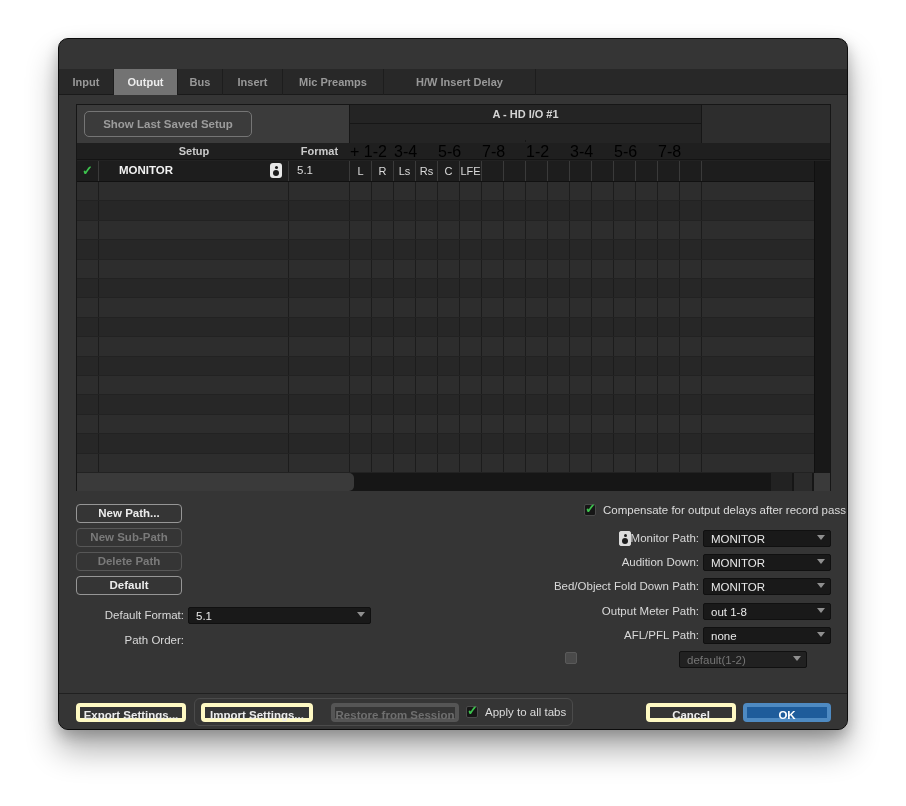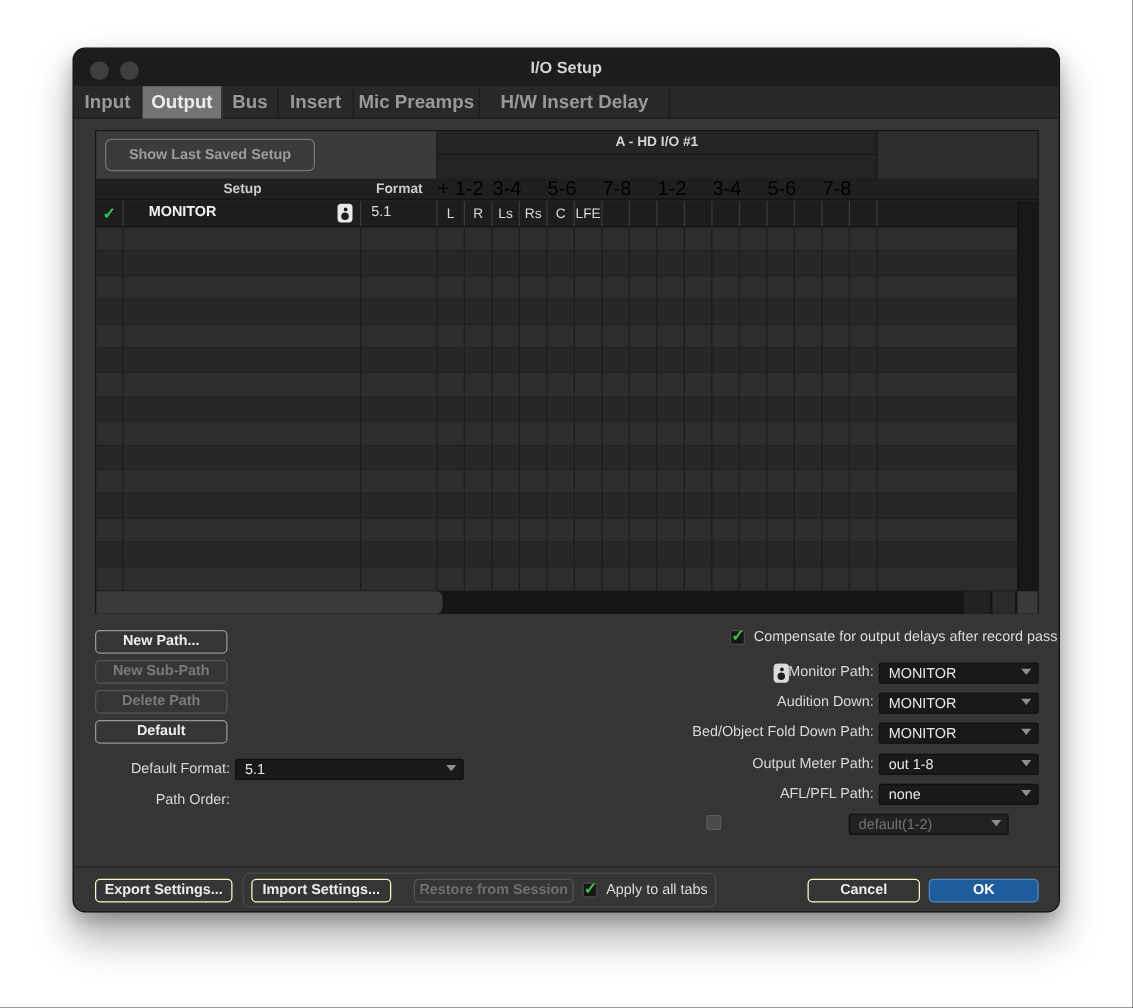--- a/index.html
+++ b/index.html
@@ -114,11 +114,6 @@
 
 <div class="window">
 
-  <div class="titlebar">
-    <span class="dot d1"></span>
-    <span class="dot d2"></span>
-    <div class="title">I/O Setup</div>
-  </div>
 
   <div class="tabbar">
     <div class="tab" style="width:55px">Input</div>

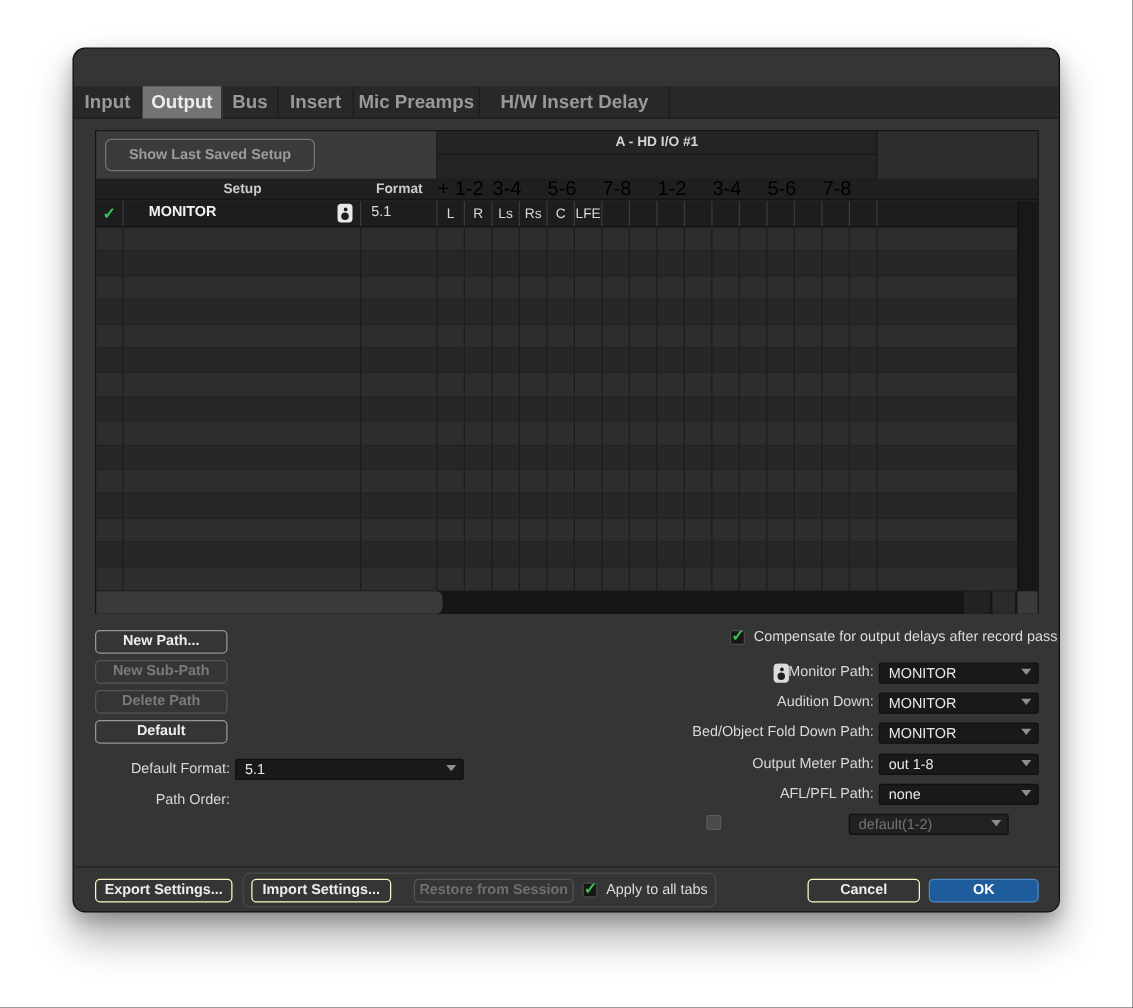--- a/index.html
+++ b/index.html
@@ -24,7 +24,7 @@
   .title { width:100%; text-align:center; line-height:30px; font-size:13px; font-weight:bold; color:#d3d3d3; }
   
   .tabbar { position:absolute; left:0; top:30px; right:0; height:26px; background:#282828; display:flex; border-bottom:1px solid #1a1a1a; }
-  .tab { height:26px; line-height:26px; text-align:center; font-size:15px; font-weight:bold; color:#999; border-right:1px solid #1d1d1d; cursor:default; }
+  .tab { height:26px; line-height:26px; text-align:center; font-size:11px; font-weight:bold; color:#999; border-right:1px solid #1d1d1d; cursor:default; }
   .tab.sel { background:#737373; color:#ededed; }
   
   .content { position:absolute; left:0; top:56px; right:0; height:600px; background:#353535; }

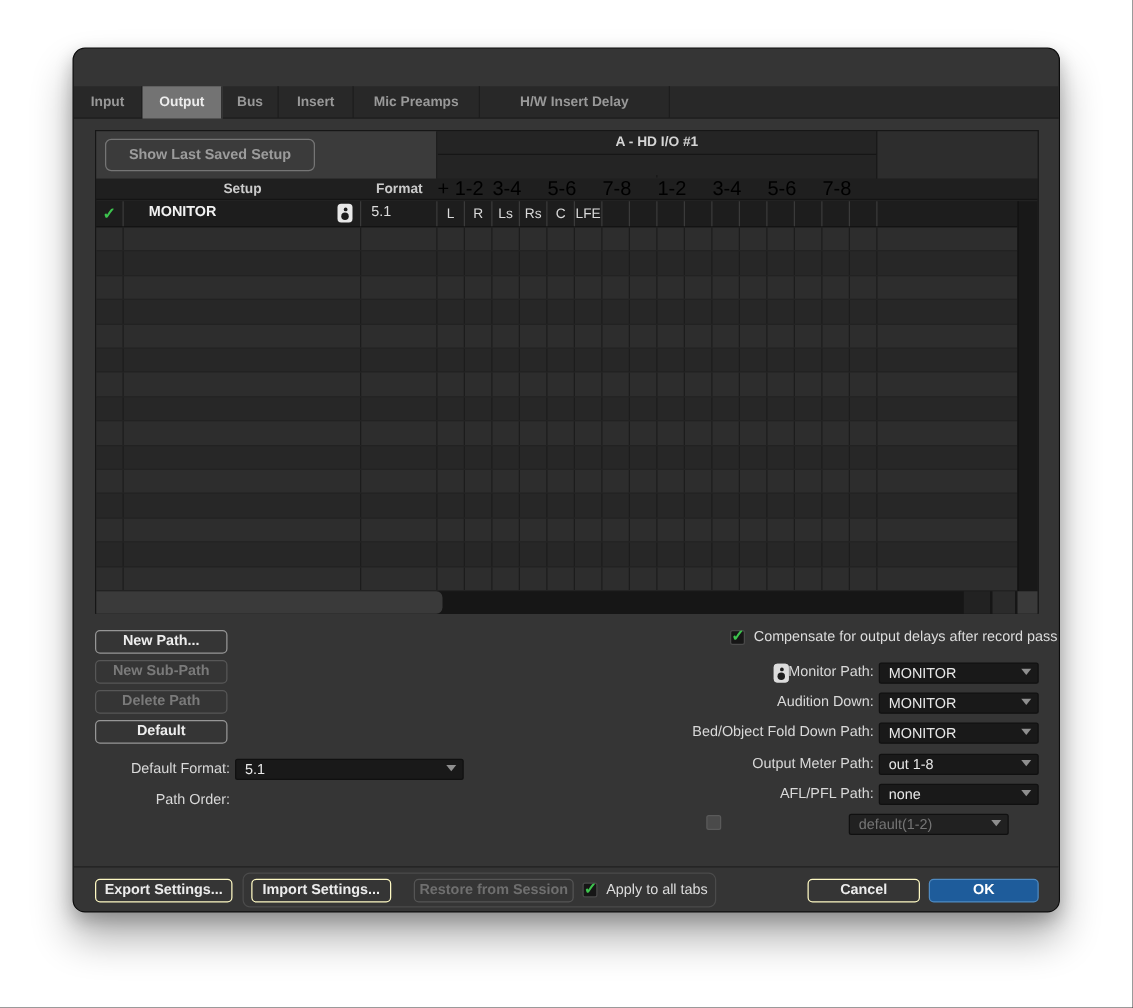--- a/index.html
+++ b/index.html
@@ -102,7 +102,7 @@
   
   .footer { position:absolute; left:0; bottom:0; right:0; height:36px; background:#353535; border-top:1px solid #202020; }
   .fbtn {
-    position:absolute; top:9px; height:19px; border:1px solid #fef9c3; border-radius:4px;
+    position:absolute; top:9px; height:19px; border:4px solid #fef9c3; border-radius:4px;
     color:#ececec; font-size:11.5px; font-weight:bold; text-align:center; line-height:17px; background:transparent;
   }
   .fbtn.disabled { border-color:#555; color:#6f6f6f; }

